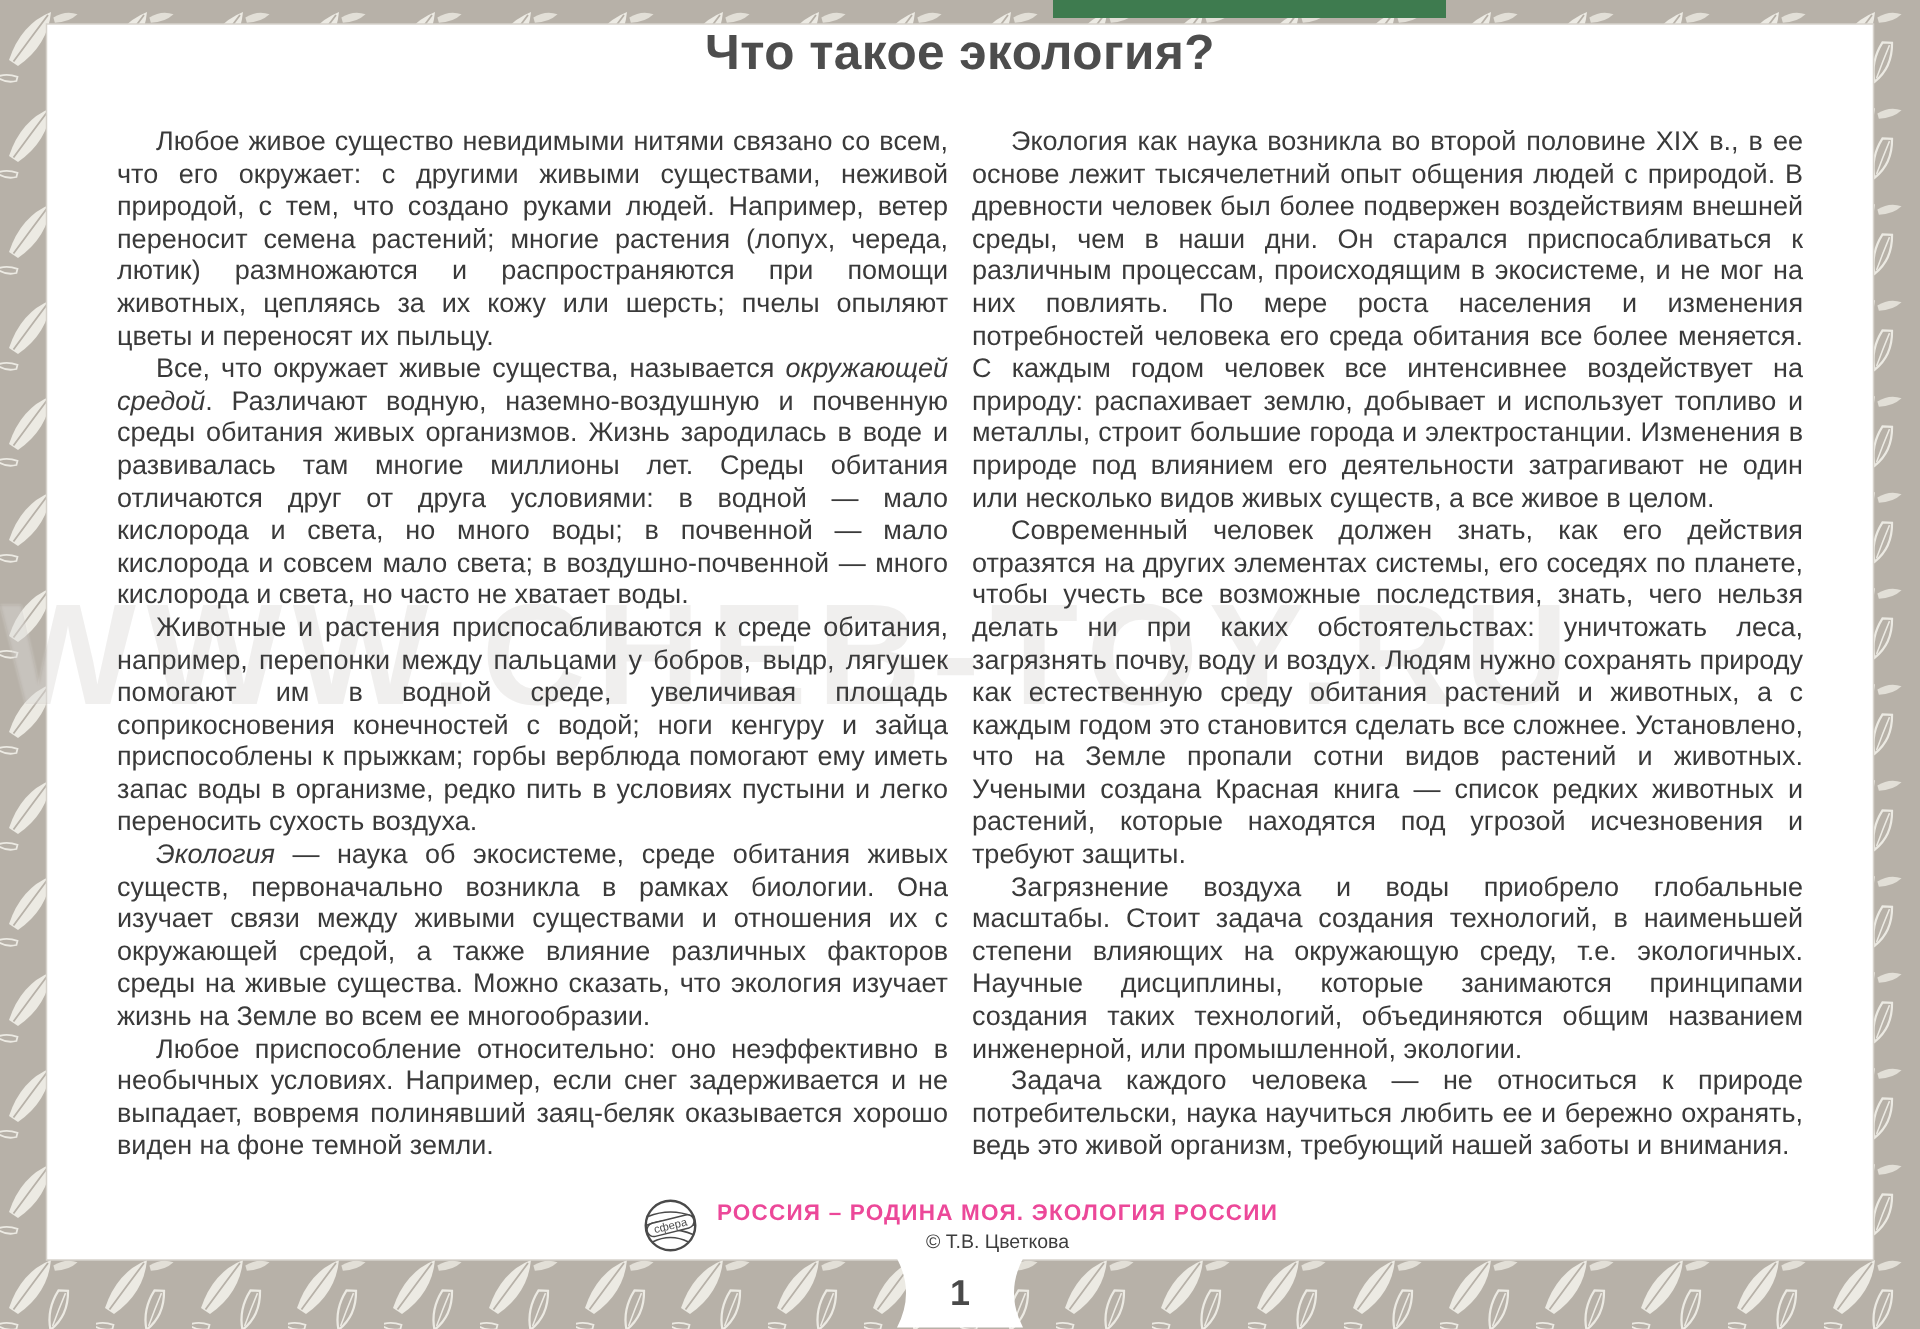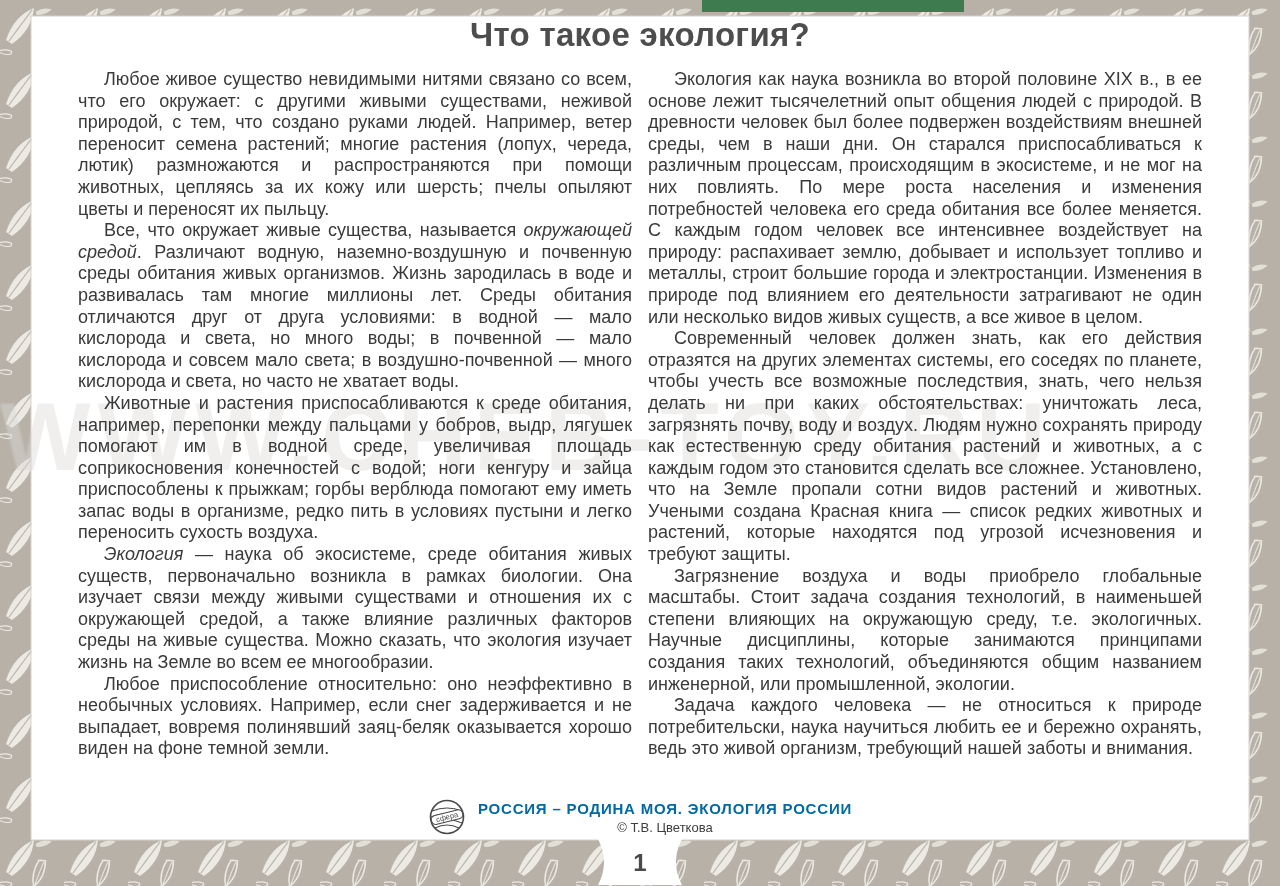--- a/index.html
+++ b/index.html
@@ -34,7 +34,7 @@
   .columns {
     display:flex; gap:16px;
     padding:15px 47px 0 47px;
-    height:706px; box-sizing:content-box;
+    height:706px; box-sizing:content-box;align-items:flex-end;
   }
   .col { flex:1 1 0; overflow:hidden; }
   .col p {

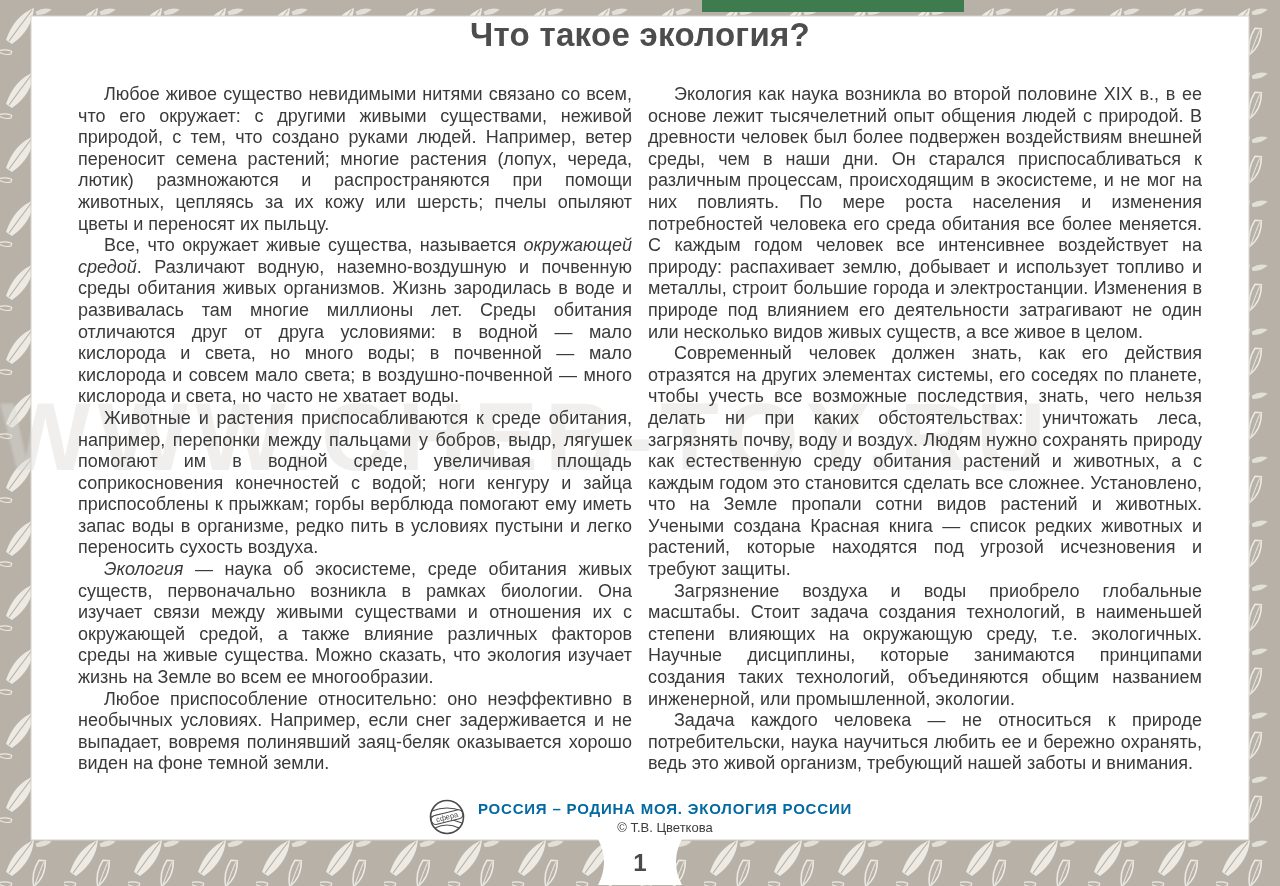--- a/index.html
+++ b/index.html
@@ -49,7 +49,7 @@
   }
   .footer .texts { text-align:center; }
   .series-title {
-    font-size:15px; font-weight:bold; color:#0369a1; letter-spacing:0.8px;
+    font-size:15px; font-weight:bold; color:#ec4899; letter-spacing:0.8px;
   }
   .copyright {
     font-size:13px; color:#3d3d3d; margin-top:3px;

